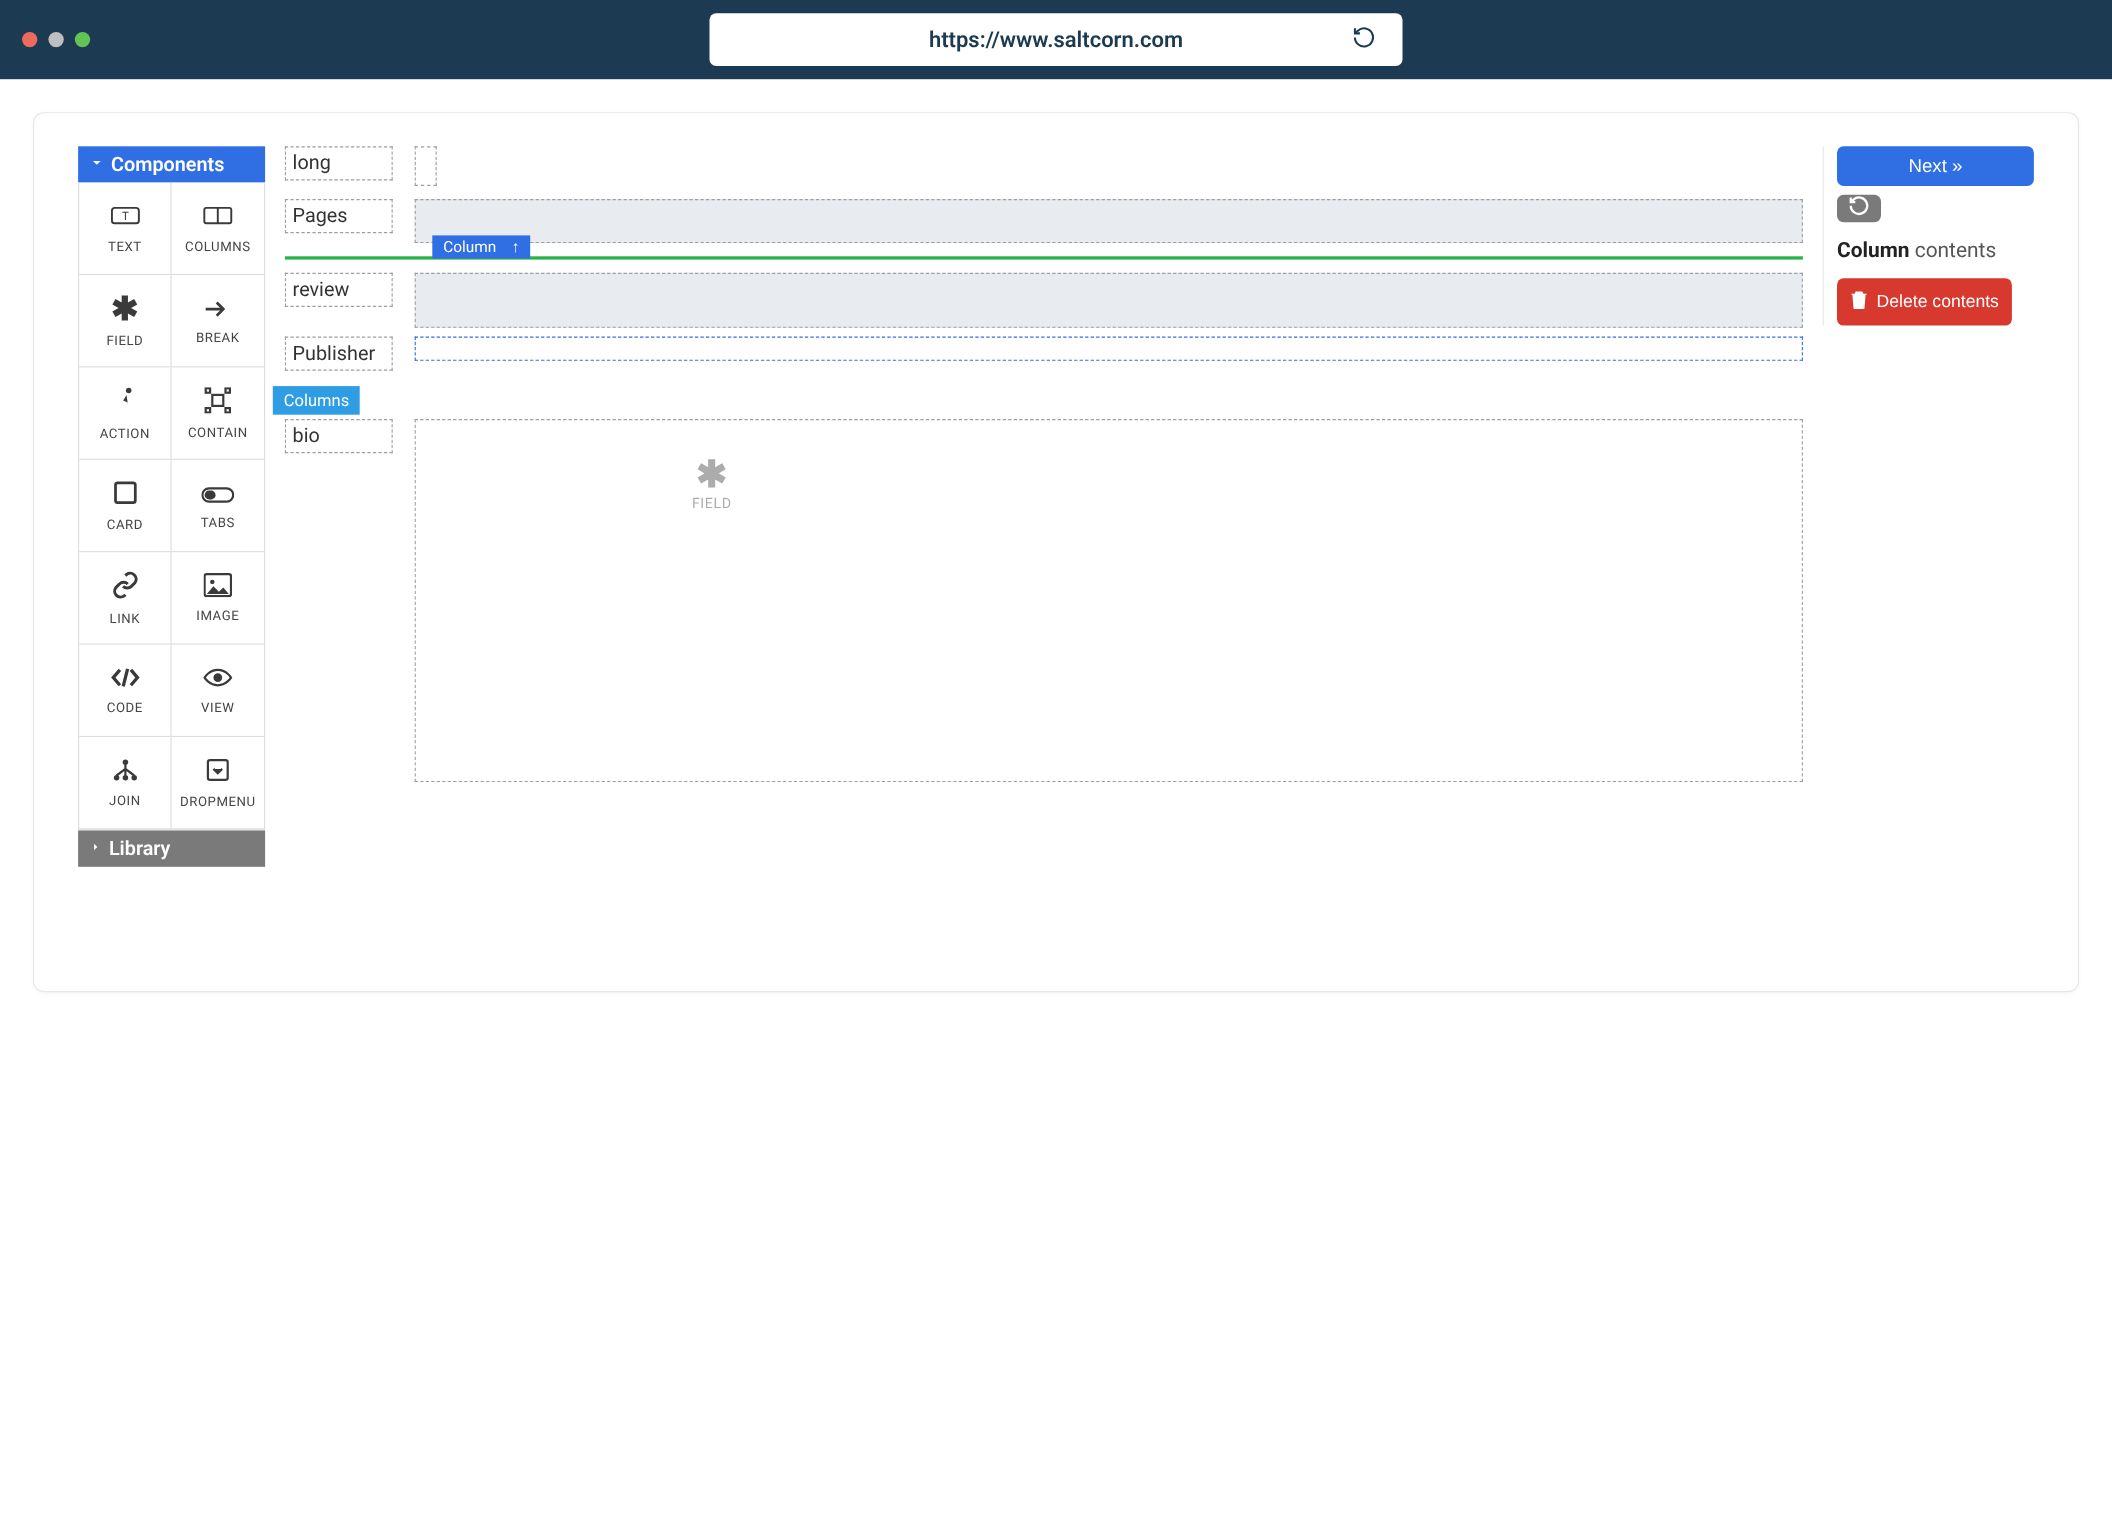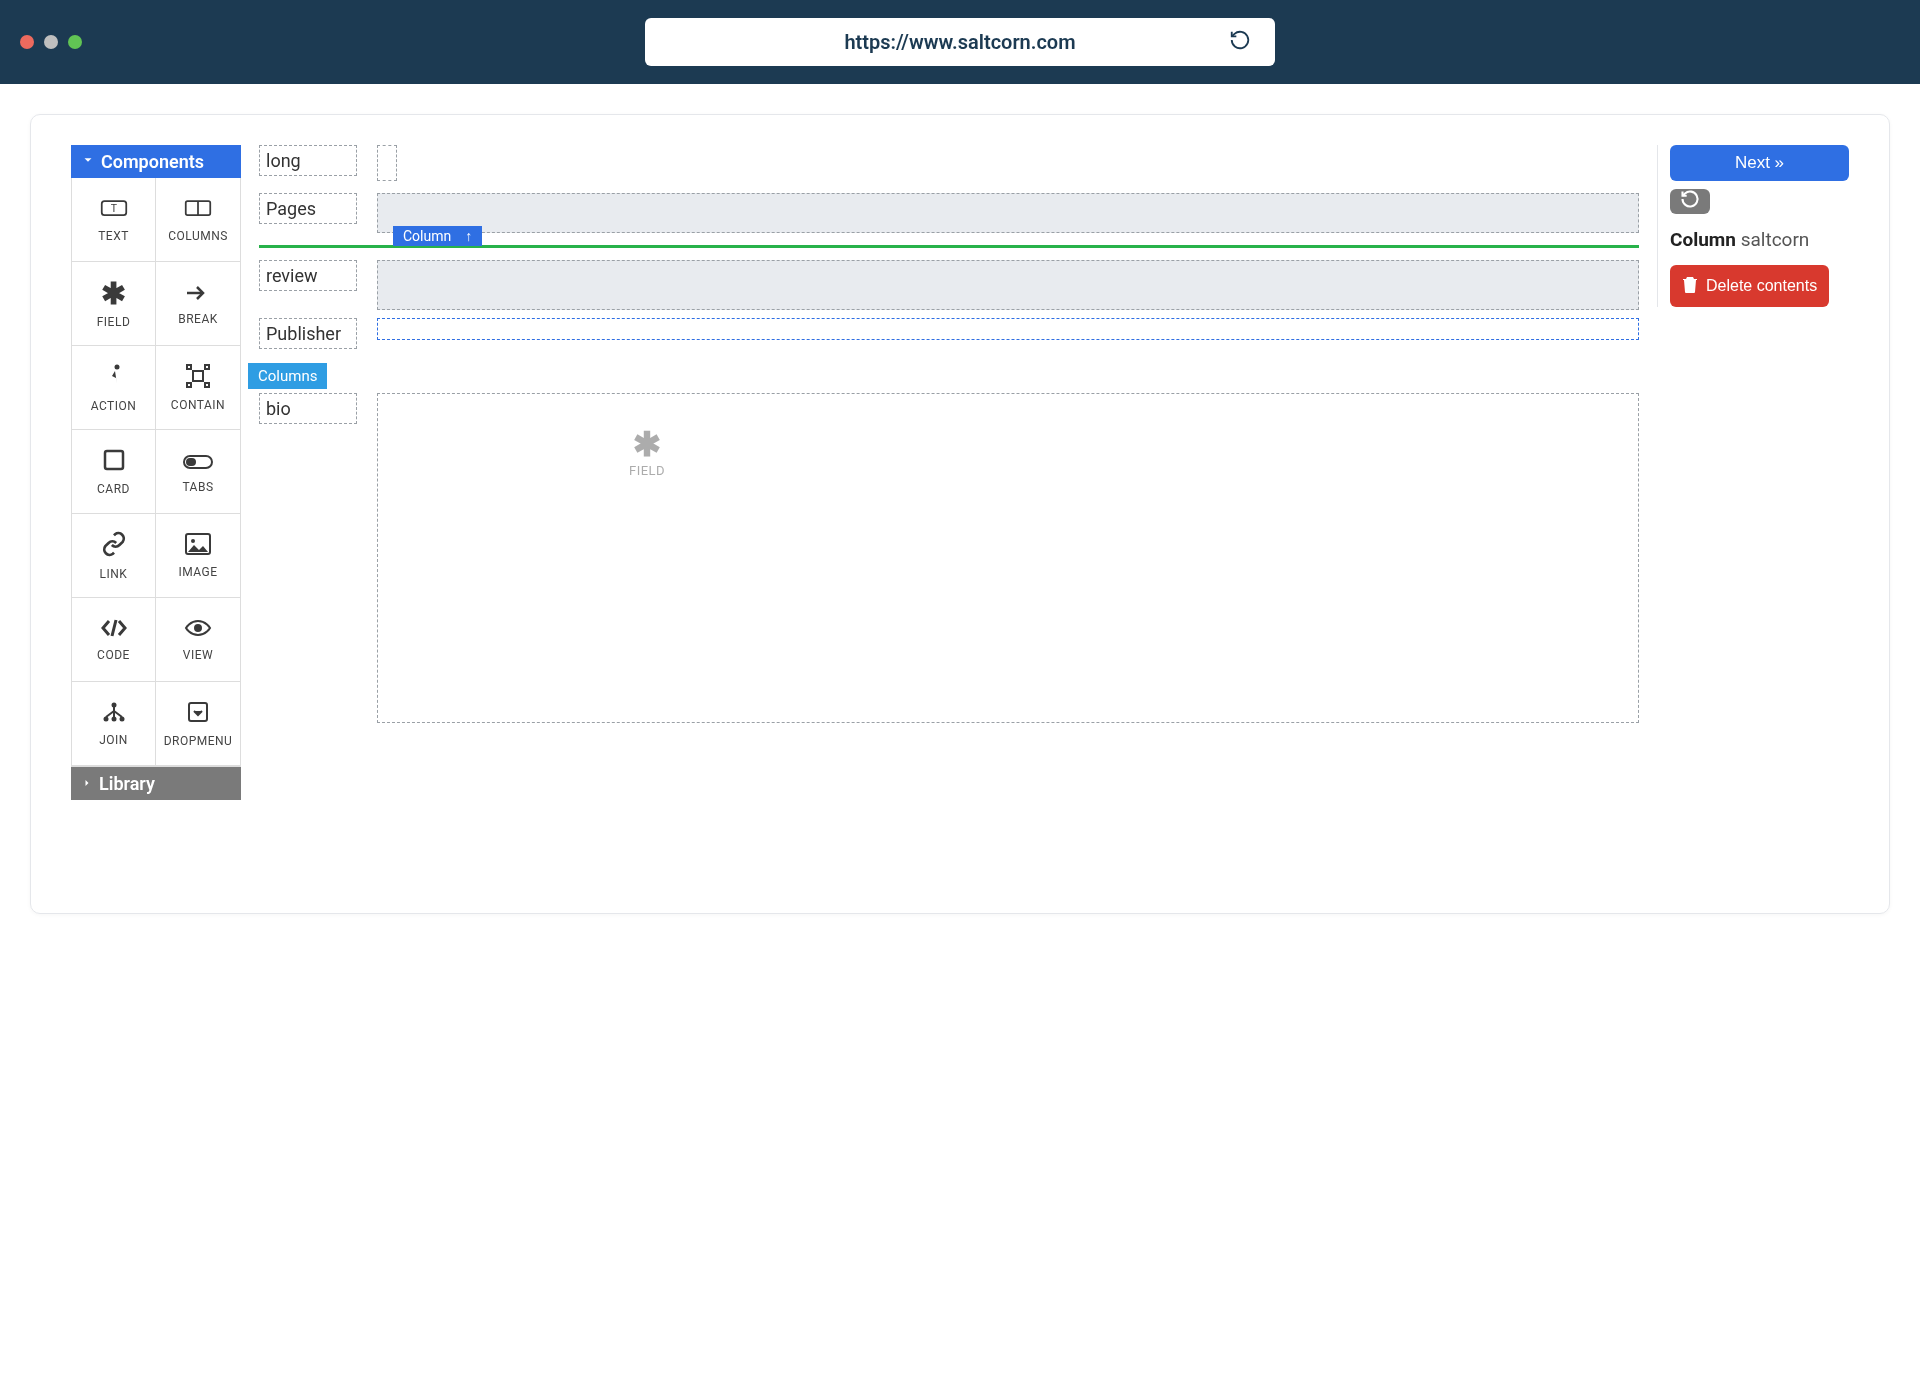--- a/index.html
+++ b/index.html
@@ -10,7 +10,7 @@
     }
     .browser-chrome {
       background: #1c3a52;
-      height: 84px;
+      height: 72px;
       display: flex;
       align-items: center;
       padding: 0 20px;

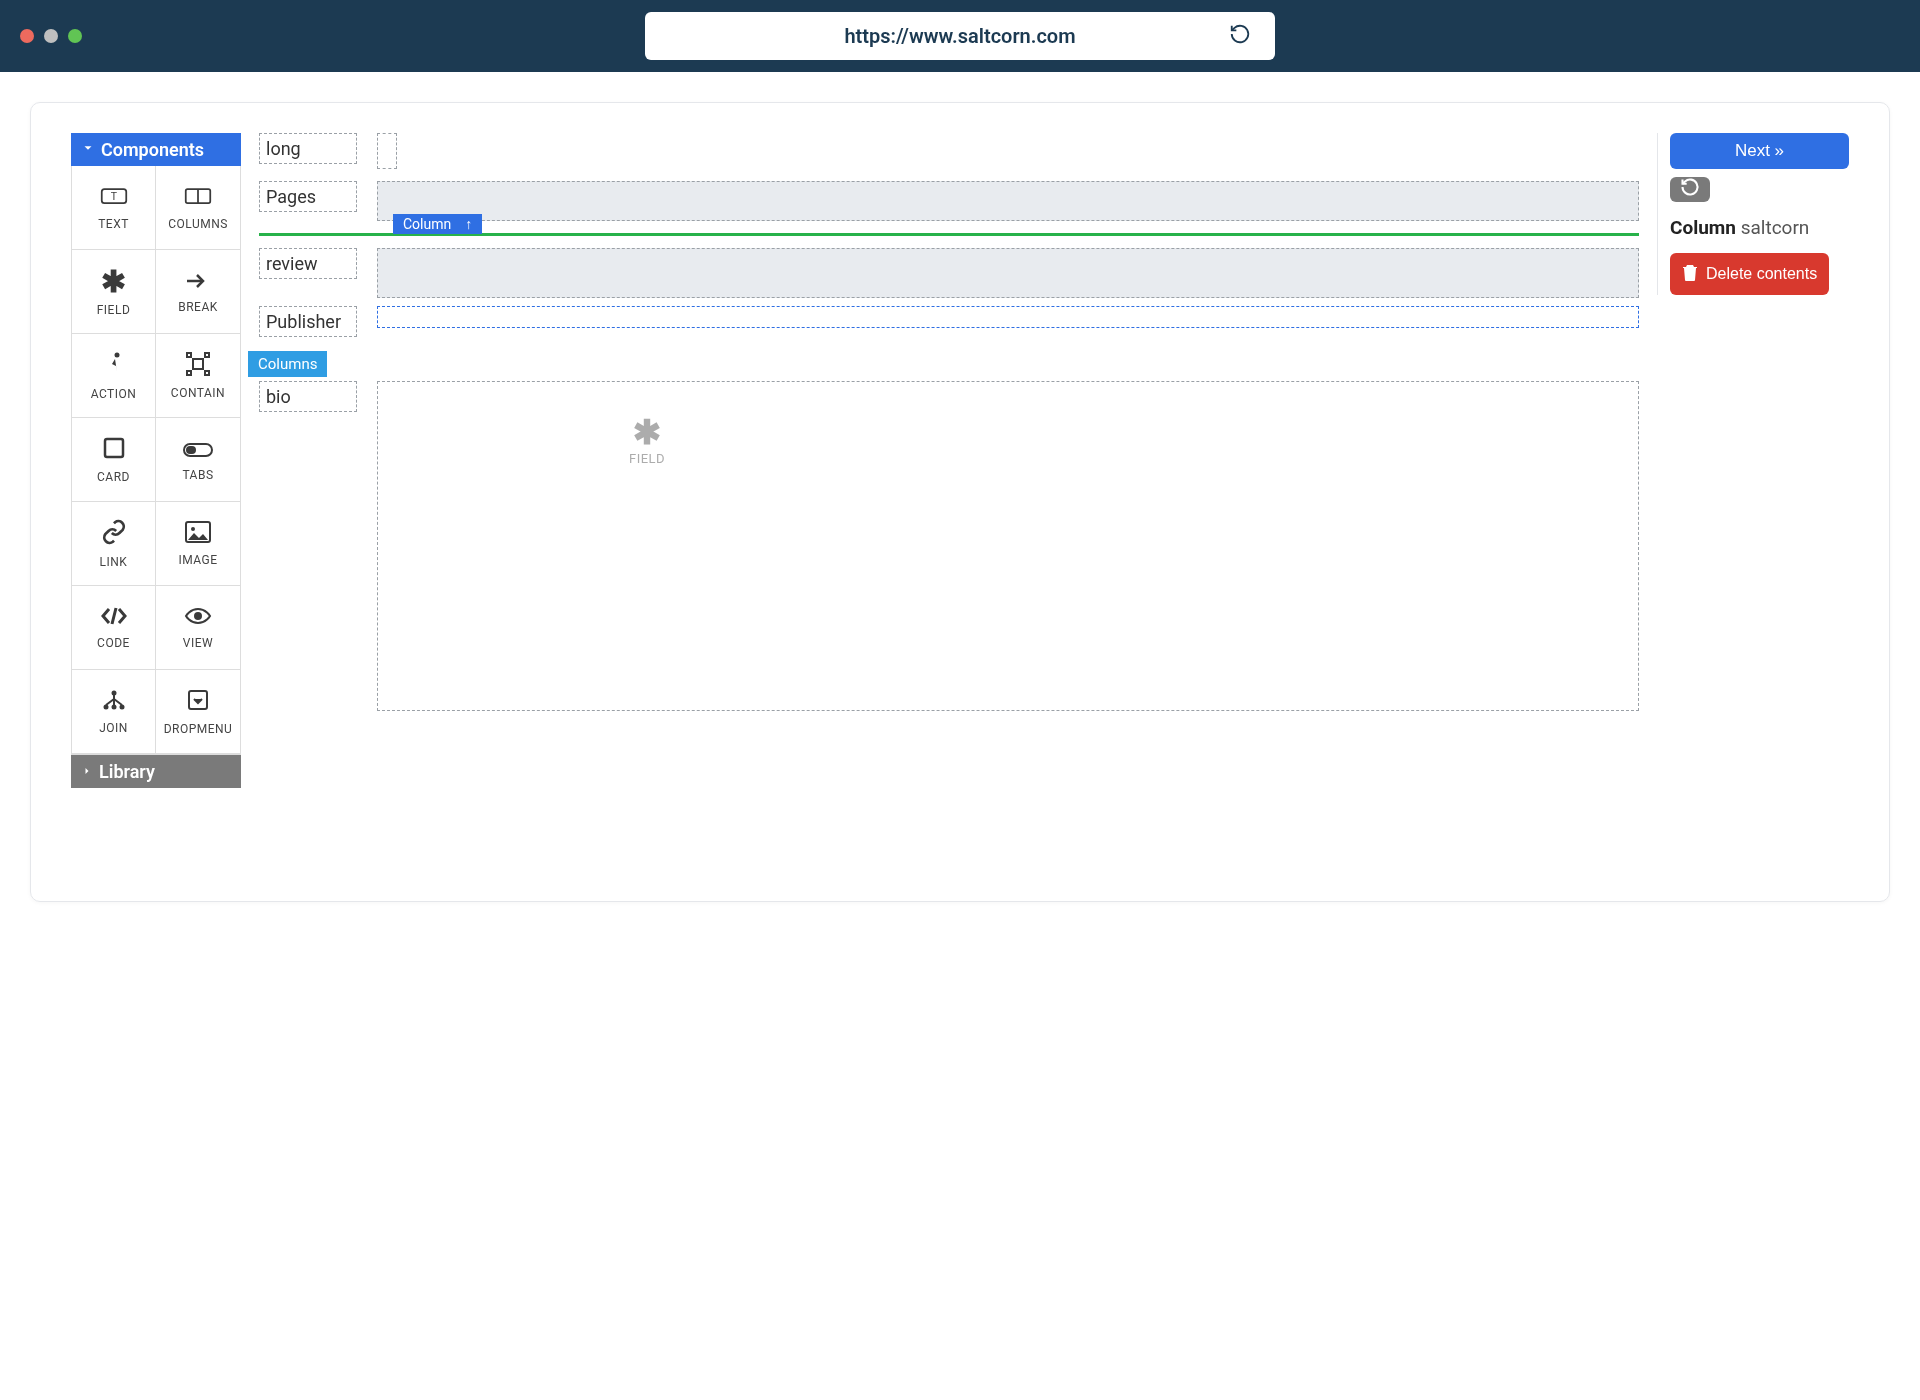--- a/index.html
+++ b/index.html
@@ -477,7 +477,7 @@
           </button>
         </div>
         <div class="settings-title">
-          <b>Column</b><span> saltcorn</span>
+          <b>Column</b><span> contents</span>
         </div>
         <button class="delete-btn">
           <span>

